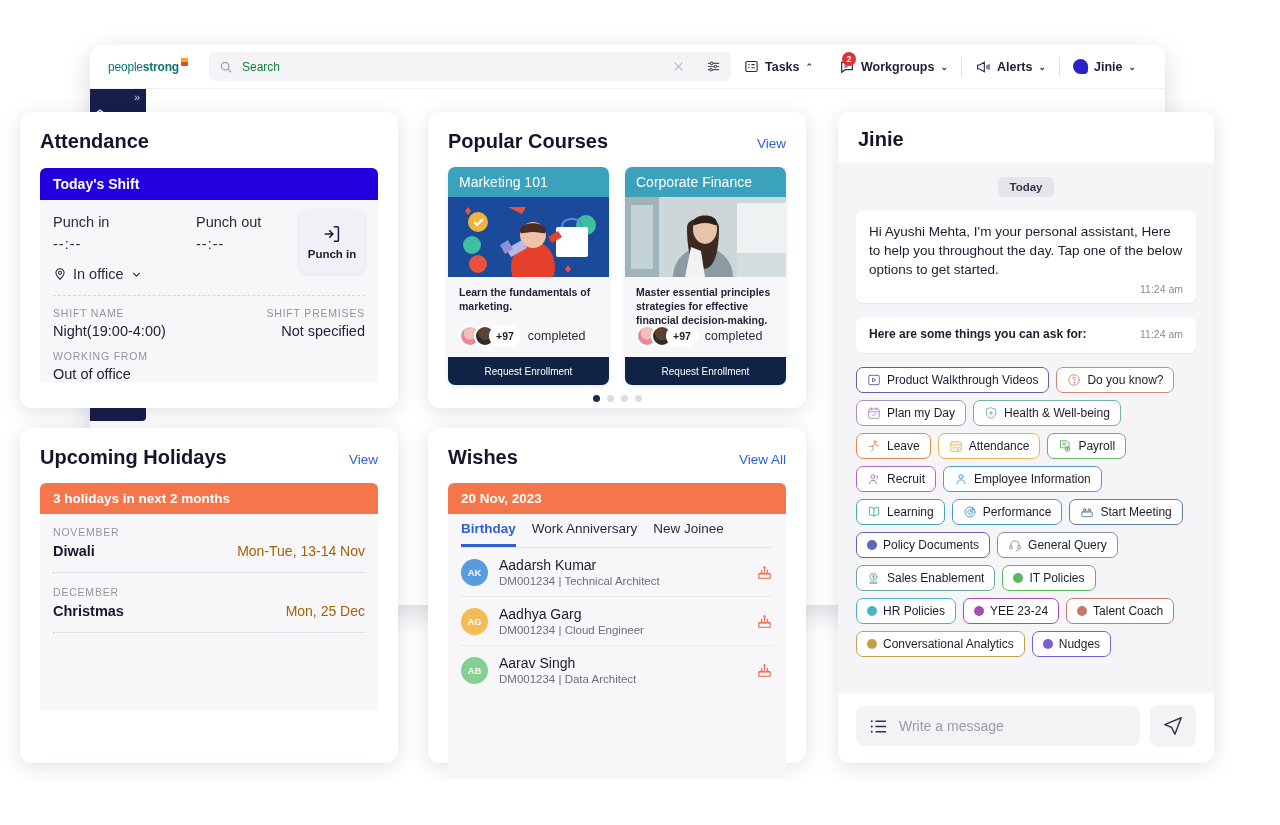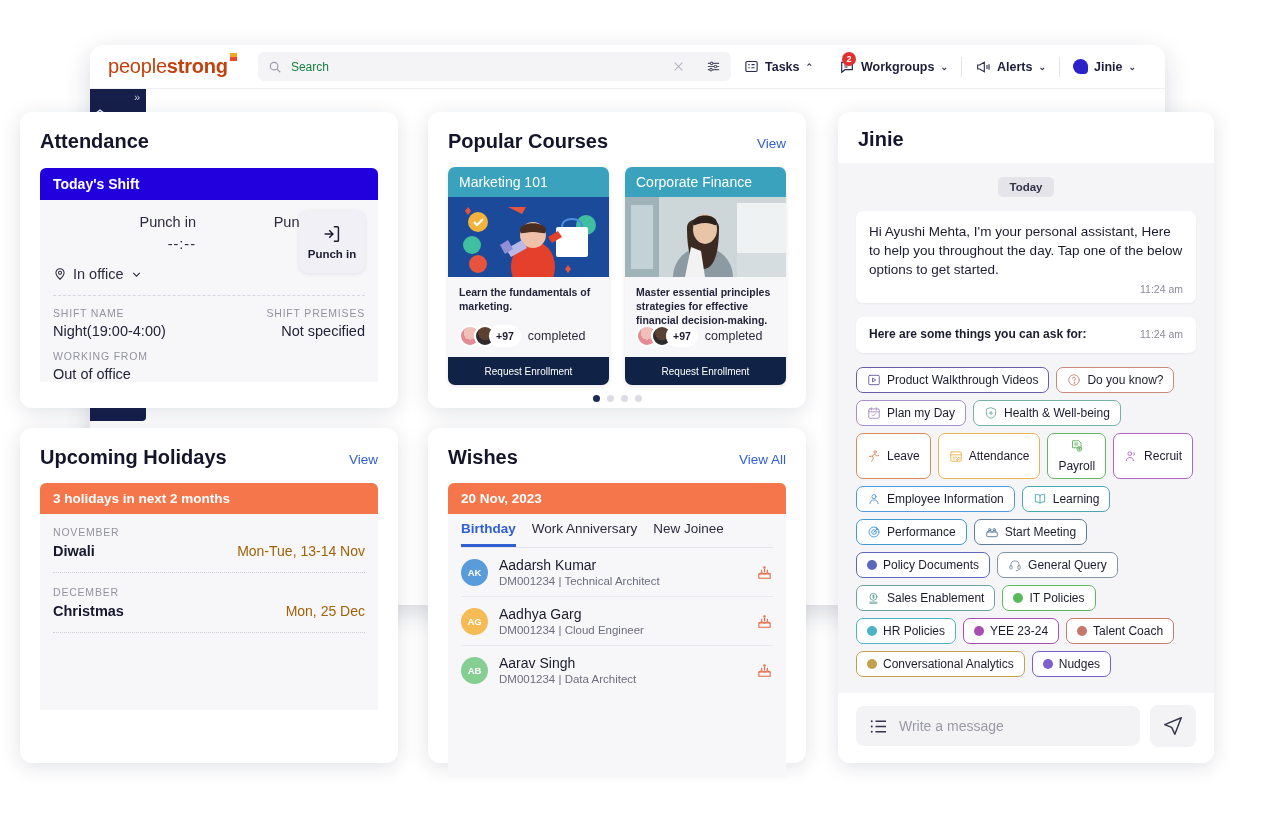--- a/index.html
+++ b/index.html
@@ -38,7 +38,7 @@
     border-bottom: 1px solid #f0f0f4;
     background: #fff;
   }
-  .logo { font-size: 20px; color: #c2410c; letter-spacing: -.2px; position: relative; }
+  .logo { font-size: 12px; color: #0f766e; letter-spacing: -.2px; position: relative; }
   .logo .b { font-weight: bold; }
   .logo .tm {
     position: absolute; right: -9px; top: -2px;

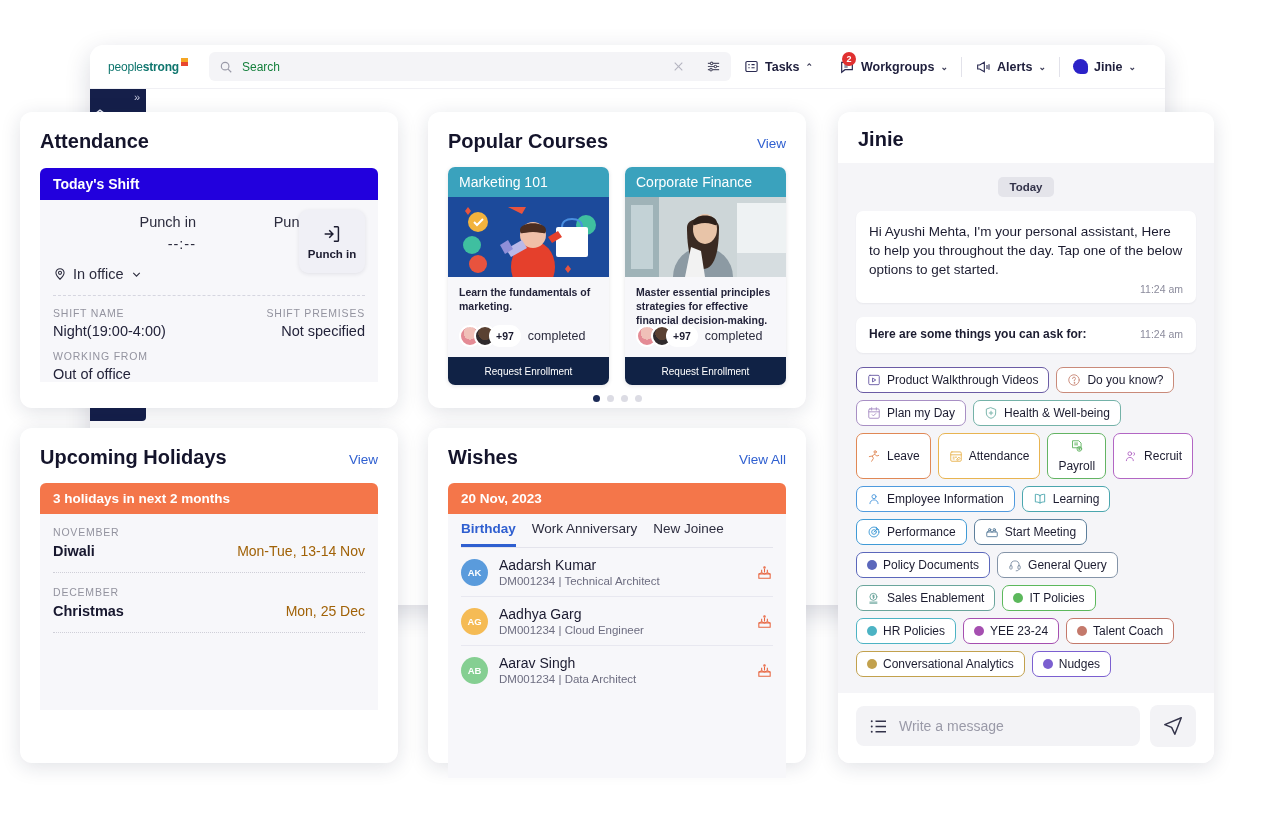--- a/index.html
+++ b/index.html
@@ -99,7 +99,7 @@
     font-size: 14px; font-weight: bold;
   }
   .att-body { background: #f7f7fa; padding: 14px 13px 0; }
-  .punch-row { display: flex; position: relative; text-align: right; }
+  .punch-row { display: flex; position: relative; }
   .punch-col { width: 143px; }
   .punch-lbl { font-size: 14.5px; color: #2c2c3e; }
   .punch-val { font-size: 14.5px; color: #2c2c3e; letter-spacing: 1px; margin-top: 6px; }

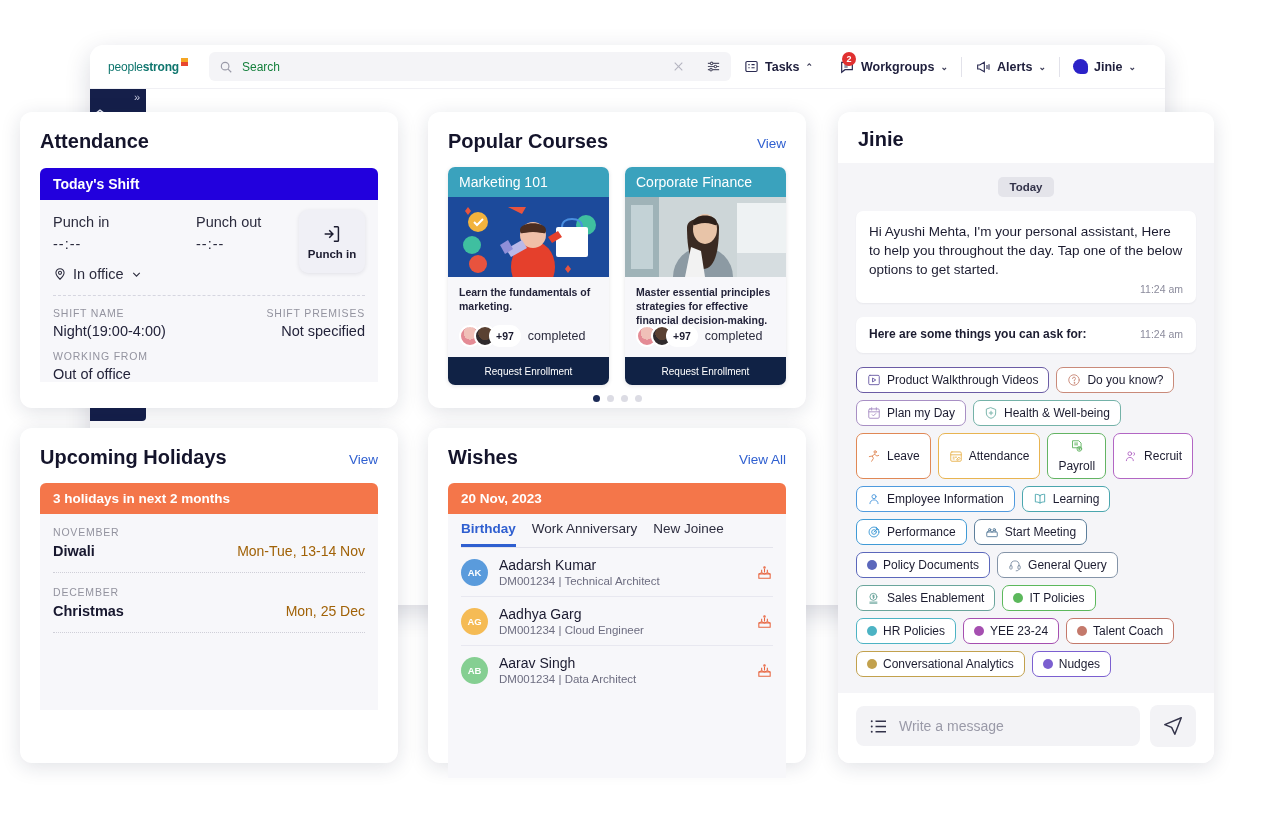--- a/index.html
+++ b/index.html
@@ -620,7 +620,7 @@
             </span>
             <span>Attendance</span>
           </div>
-          <div class="chip" style="border-color: rgb(99, 180, 99); flex-direction: column;">
+          <div class="chip" style="border-color: rgb(99, 180, 99);">
             <span class="cic">
               <svg width="14" height="14" viewBox="0 0 24 24" fill="none" stroke="#63b463" stroke-width="1.6" stroke-linecap="round" stroke-linejoin="round">
                 <path d="M5 3h10l4 4v8H5z"></path>

